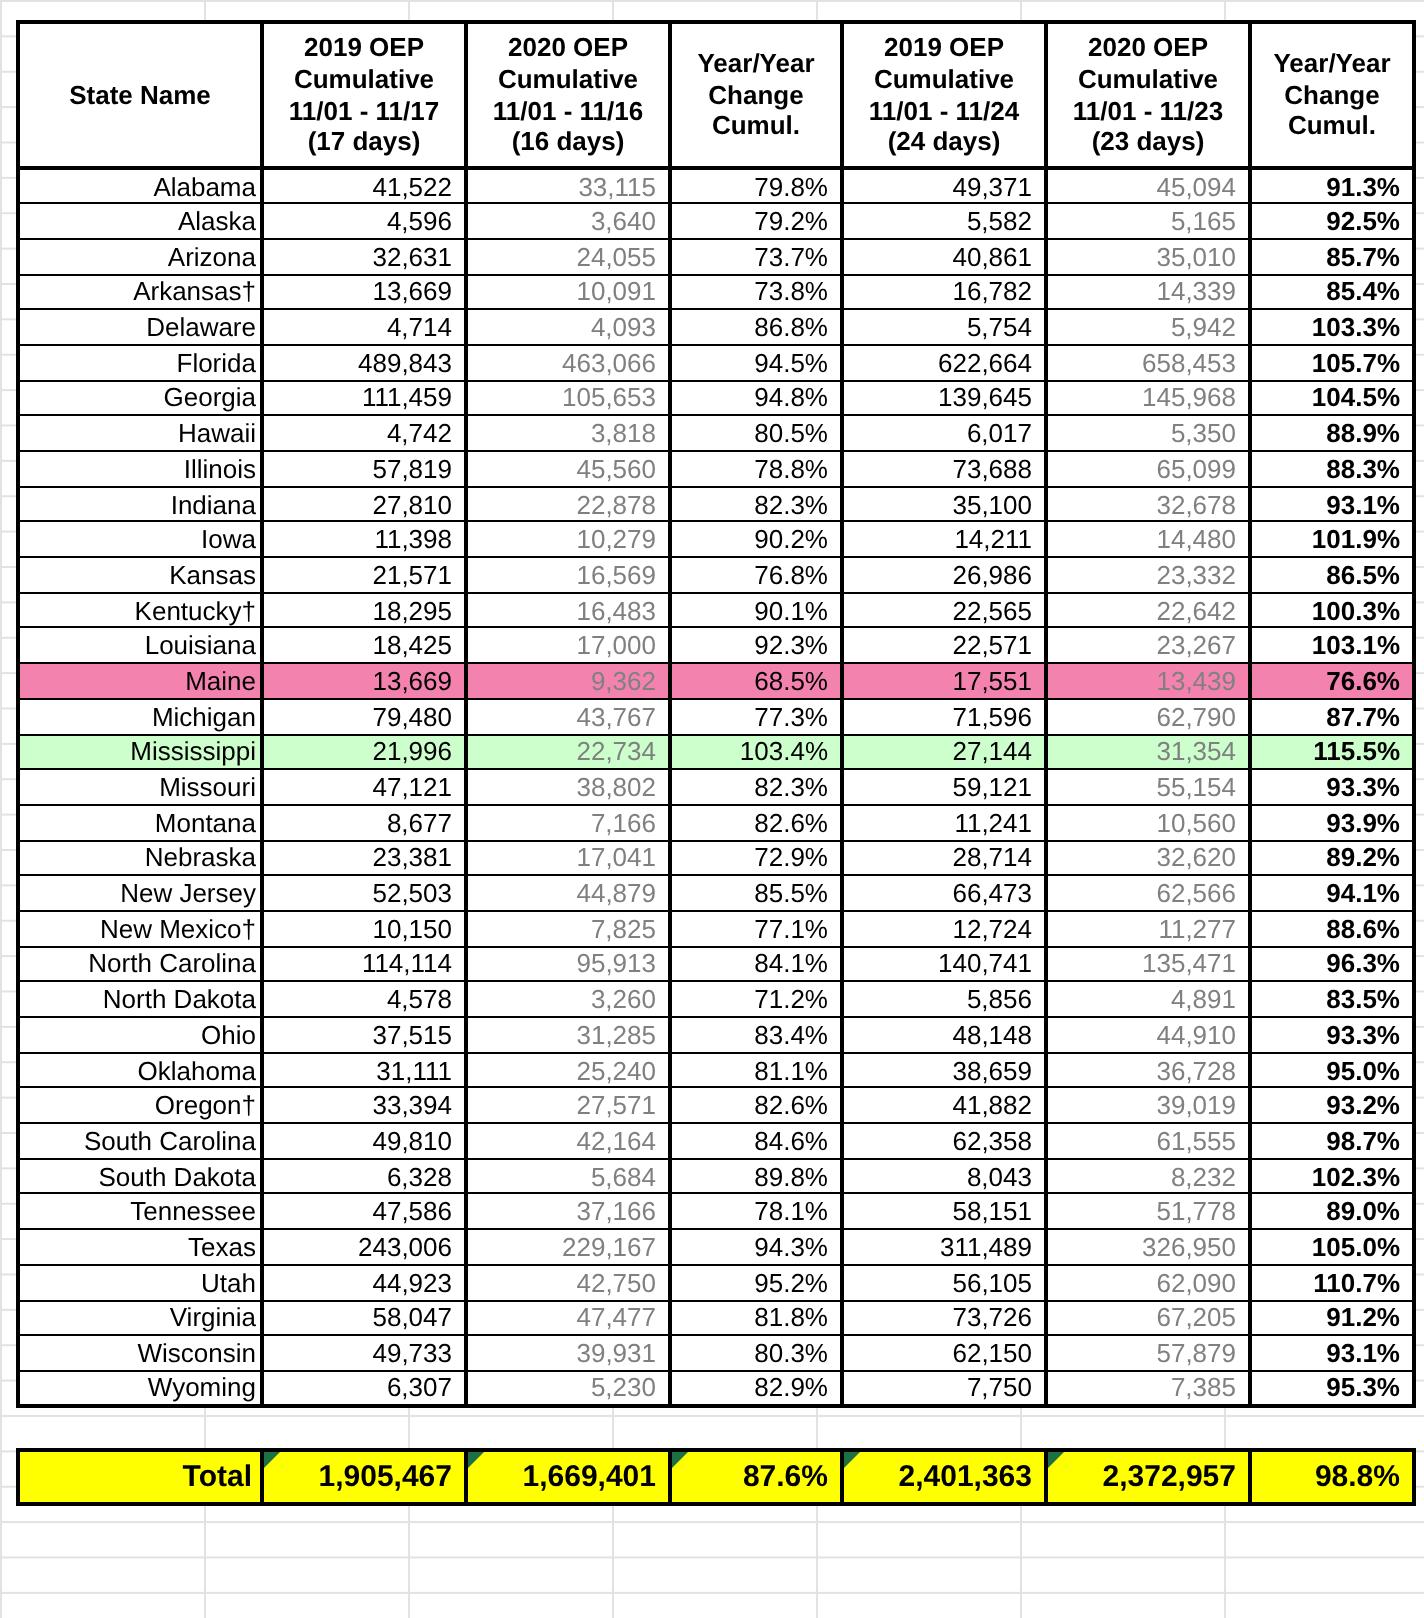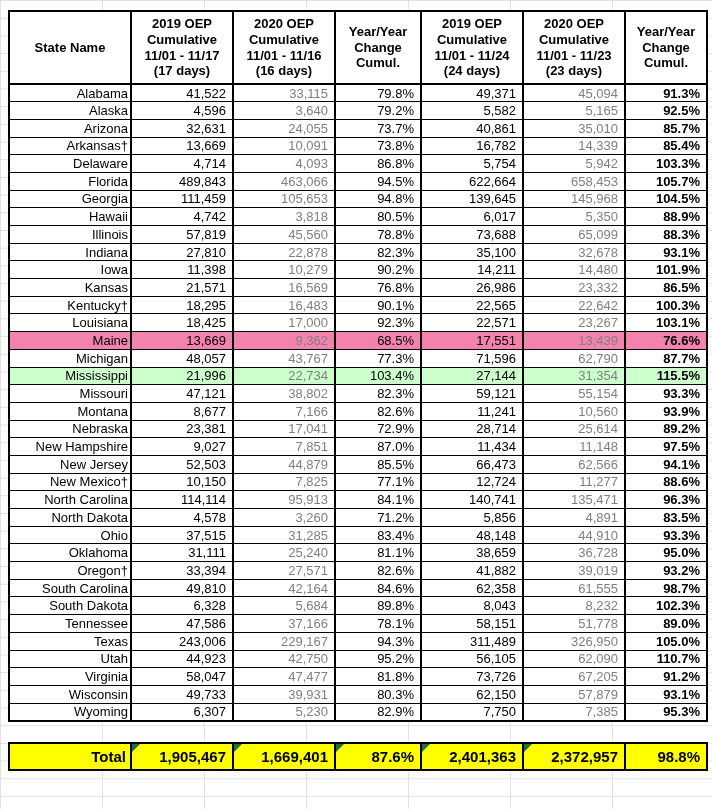--- a/index.html
+++ b/index.html
@@ -245,7 +245,7 @@
     </tr>
         <tr>
       <td class="state">Michigan</td>
-      <td>48,057</td>
+      <td>79,480</td>
       <td class="dim">43,767</td>
       <td>77.3%</td>
       <td>71,596</td>

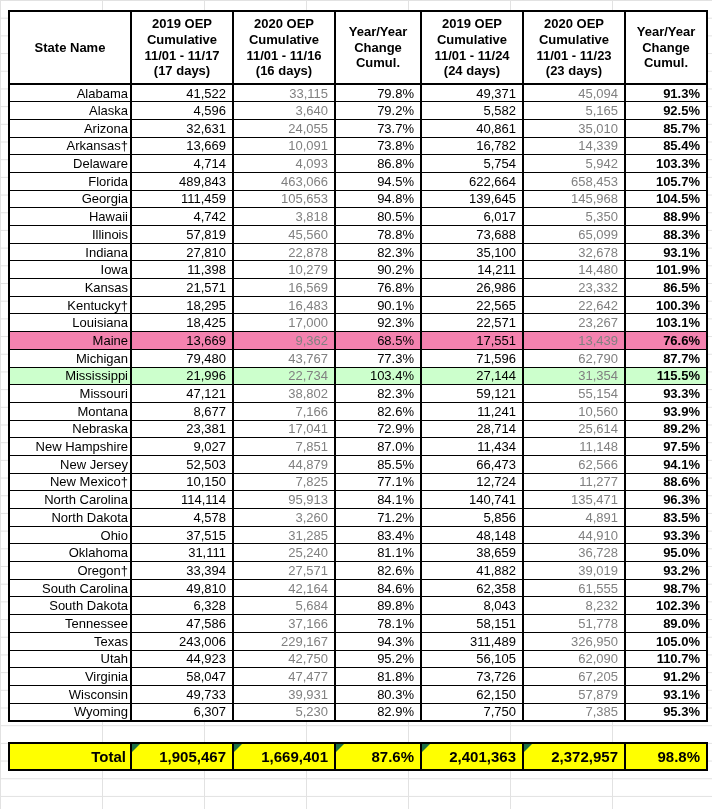--- a/index.html
+++ b/index.html
@@ -285,7 +285,7 @@
       <td class="dim">17,041</td>
       <td>72.9%</td>
       <td>28,714</td>
-      <td class="dim">25,614</td>
+      <td class="dim">32,620</td>
       <td class="pct2">89.2%</td>
     </tr>
         <tr>

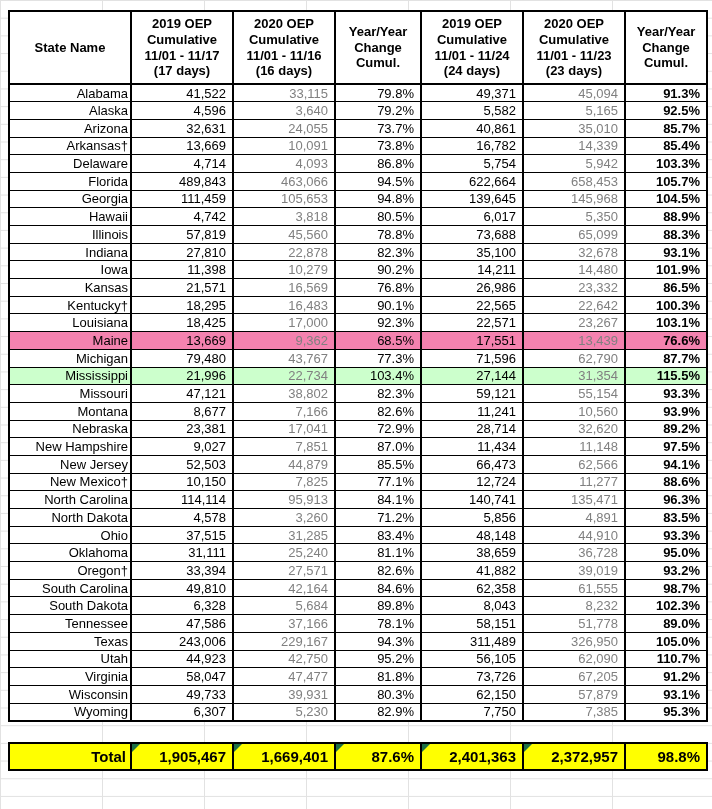--- a/index.html
+++ b/index.html
@@ -289,15 +289,6 @@
       <td class="pct2">89.2%</td>
     </tr>
         <tr>
-      <td class="state">New Hampshire</td>
-      <td>9,027</td>
-      <td class="dim">7,851</td>
-      <td>87.0%</td>
-      <td>11,434</td>
-      <td class="dim">11,148</td>
-      <td class="pct2">97.5%</td>
-    </tr>
-        <tr>
       <td class="state">New Jersey</td>
       <td>52,503</td>
       <td class="dim">44,879</td>

